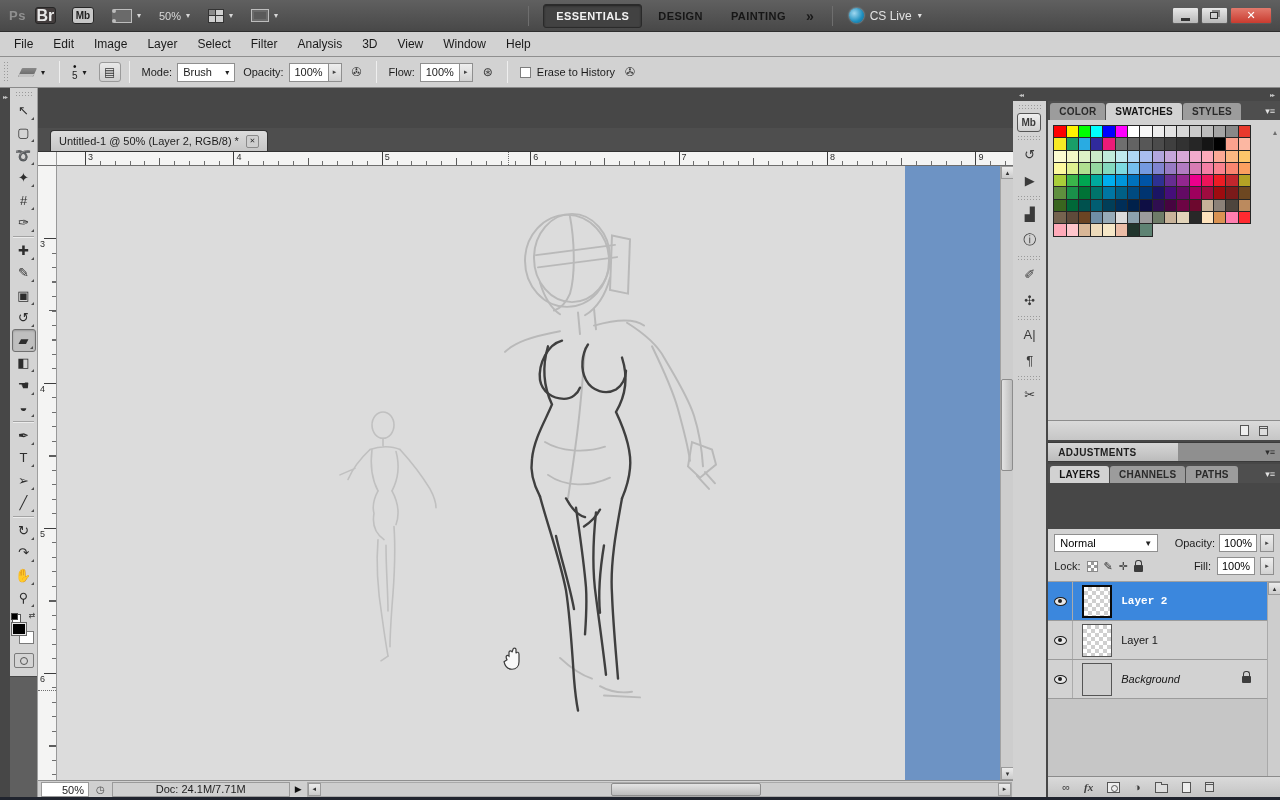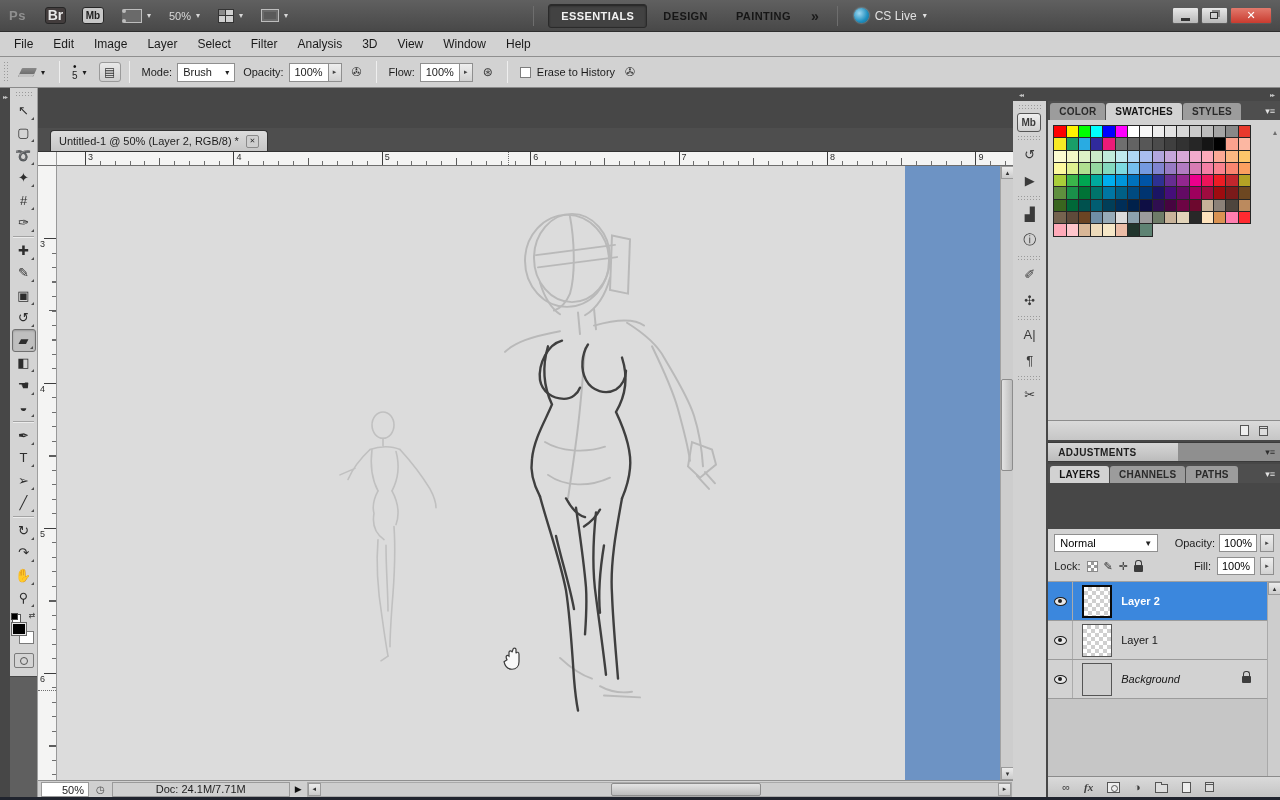--- a/index.html
+++ b/index.html
@@ -10,7 +10,7 @@
   
   #top-bar { height:32px; background:linear-gradient(#606060,#484848); display:flex; align-items:center; border-bottom:1px solid #2e2e2e; }
   #ps-logo { color:#909090; font-weight:bold; font-size:13px; margin-left:9px; letter-spacing:0.5px; }
-  #br-btn { margin-left:19px; width:21px; height:17px; background:#423c3c; color:#e8e8e8; border:1px solid #262626; border-radius:3px; font-size:14px; font-weight:bold; text-align:center; line-height:15px; }
+  #br-btn { margin-left:9px; width:21px; height:17px; background:#423c3c; color:#e8e8e8; border:1px solid #262626; border-radius:3px; font-size:16px; font-weight:bold; text-align:center; line-height:15px; }
   #mb-btn { margin-left:16px; width:22px; height:17px; background:#c7c7c7; color:#222; border:1px solid #262626; border-radius:3px; font-size:10px; font-weight:bold; text-align:center; line-height:15px; }
   .tb-group { display:flex; align-items:center; gap:5px; margin-left:18px; color:#d8d8d8; font-size:11px; }
   .dd { font-size:8px; color:inherit; }

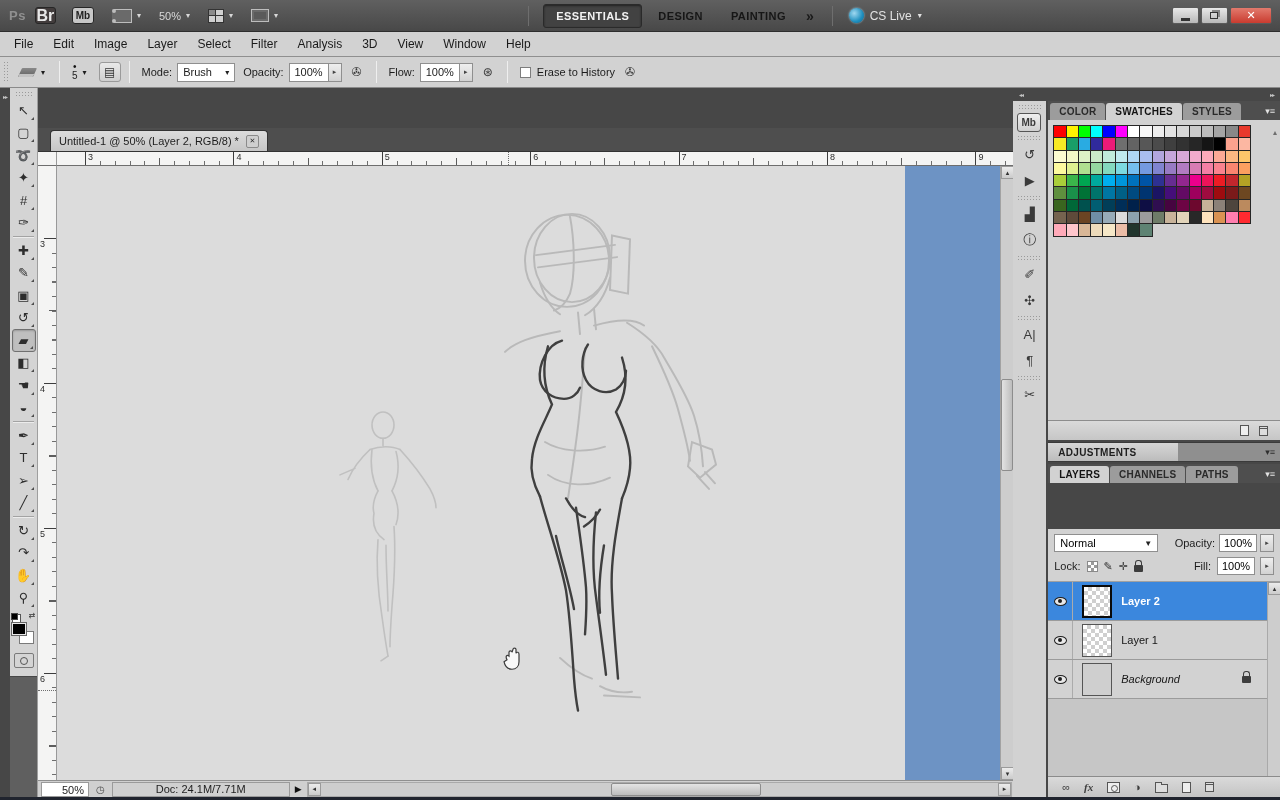--- a/index.html
+++ b/index.html
@@ -180,7 +180,7 @@
   #layer-list-wrap { flex:1; position:relative; background:#c6c6c6; min-height:0; }
   #layer-list { margin-right:13px; }
   .layer-row { height:39px; display:flex; align-items:center; border-bottom:1px solid #9b9b9b; background:#d2d2d2; }
-  .layer-row.selected { background:var(--selection-blue); }
+  .layer-row.selected { background:var(--selection-blue);font-family:Liberation Mono, monospace; }
   .eye-cell { width:25px; height:100%; border-right:1px solid #ababab; display:flex; align-items:center; justify-content:center; flex:none; }
   .eye { width:13px; height:9px; border:1px solid #1e1e1e; border-radius:55% 55%; position:relative; background:#e8e8e8; }
   .eye:after { content:""; position:absolute; left:3px; top:1.5px; width:4px; height:4px; border-radius:50%; background:#1e1e1e; }

